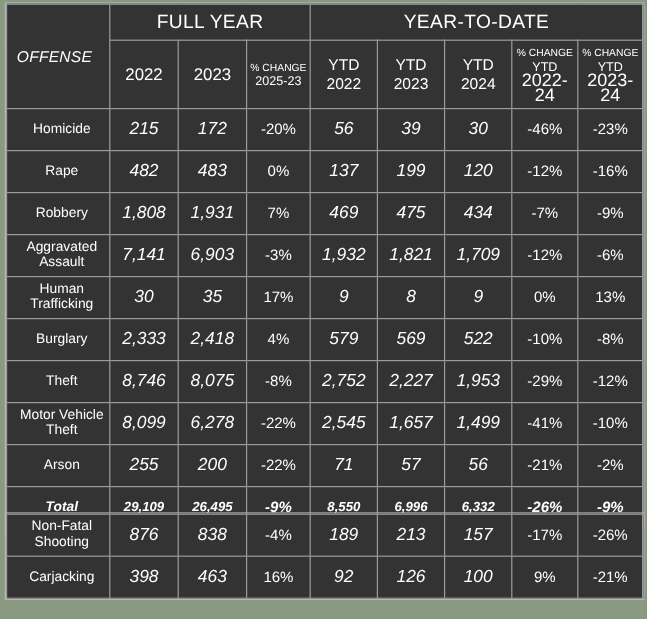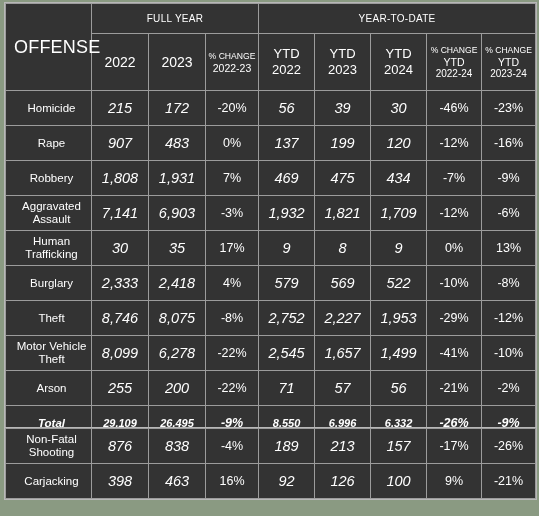--- a/index.html
+++ b/index.html
@@ -72,7 +72,7 @@
   }
   .hdr-group {
     font-weight: bold;
-    font-size: 10px;
+    font-size: 16px;
     letter-spacing: .3px;
     height: 30px;
   }

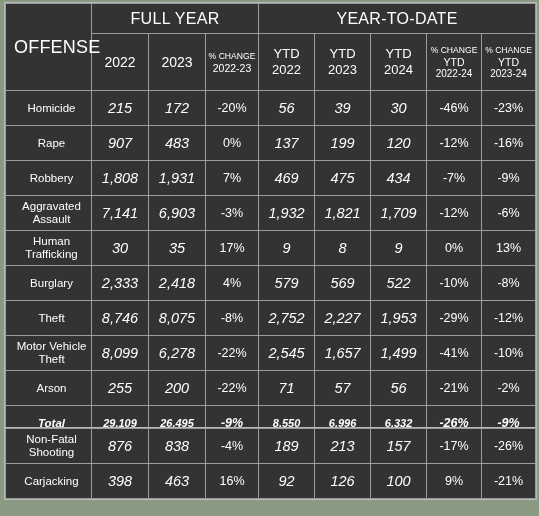--- a/index.html
+++ b/index.html
@@ -66,9 +66,10 @@
     text-align: left !important;
     padding-left: 8px !important;
     font-weight: bold;
-    font-size: 18px;
+    font-size: 13px;
     letter-spacing: .2px;
     color: #ffffff;
+    font-style: italic;
   }
   .hdr-group {
     font-weight: bold;

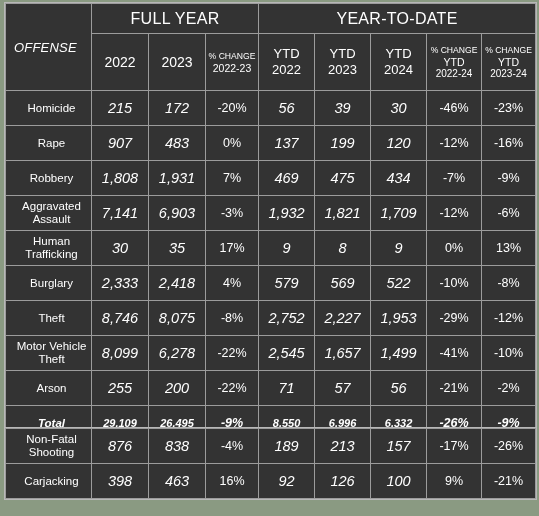--- a/index.html
+++ b/index.html
@@ -161,7 +161,7 @@
           <th class="hdr-year">2023</th>
           <th class="hdr-pct">
             <span class="l1">% CHANGE</span>
-            <span class="l2">2022-23</span>
+            <span class="l2">2025-23</span>
           </th>
           <th class="hdr-ytd">
             <span class="l1">YTD</span>

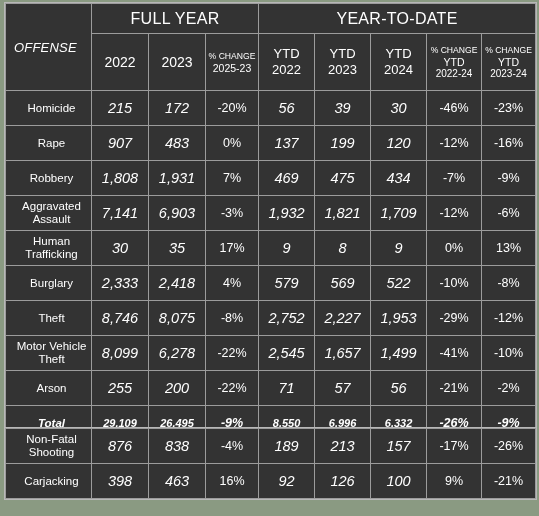--- a/index.html
+++ b/index.html
@@ -90,7 +90,7 @@
   }
   .hdr-pct .l1 { display: block; }
   .hdr-pct .l2 { display: block; font-size: 10.5px; }
-  .hdr-pct .l3 { display: block; font-size: 10px; }
+  .hdr-pct .l3 { display: block; font-size: 15px; }
   .hdr-ytd {
     font-weight: bold;
     font-size: 13px;

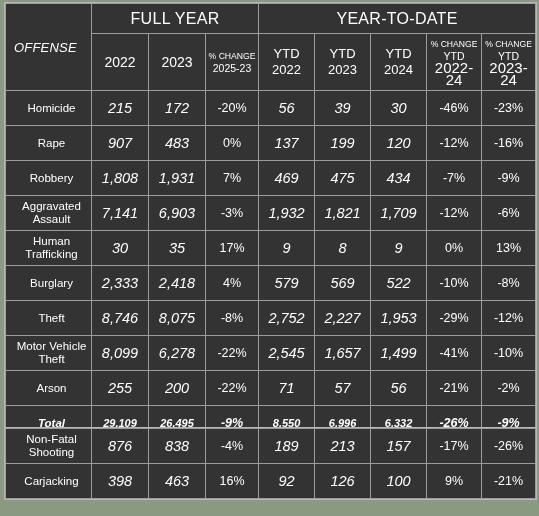--- a/index.html
+++ b/index.html
@@ -201,7 +201,7 @@
           </tr>
           <tr class="data-row">
             <td class="offense-cell">Rape</td>
-            <td class="num-cell">907</td>
+            <td class="num-cell">482</td>
             <td class="num-cell">483</td>
             <td class="pct-cell pos">0%</td>
             <td class="num-cell">137</td>

